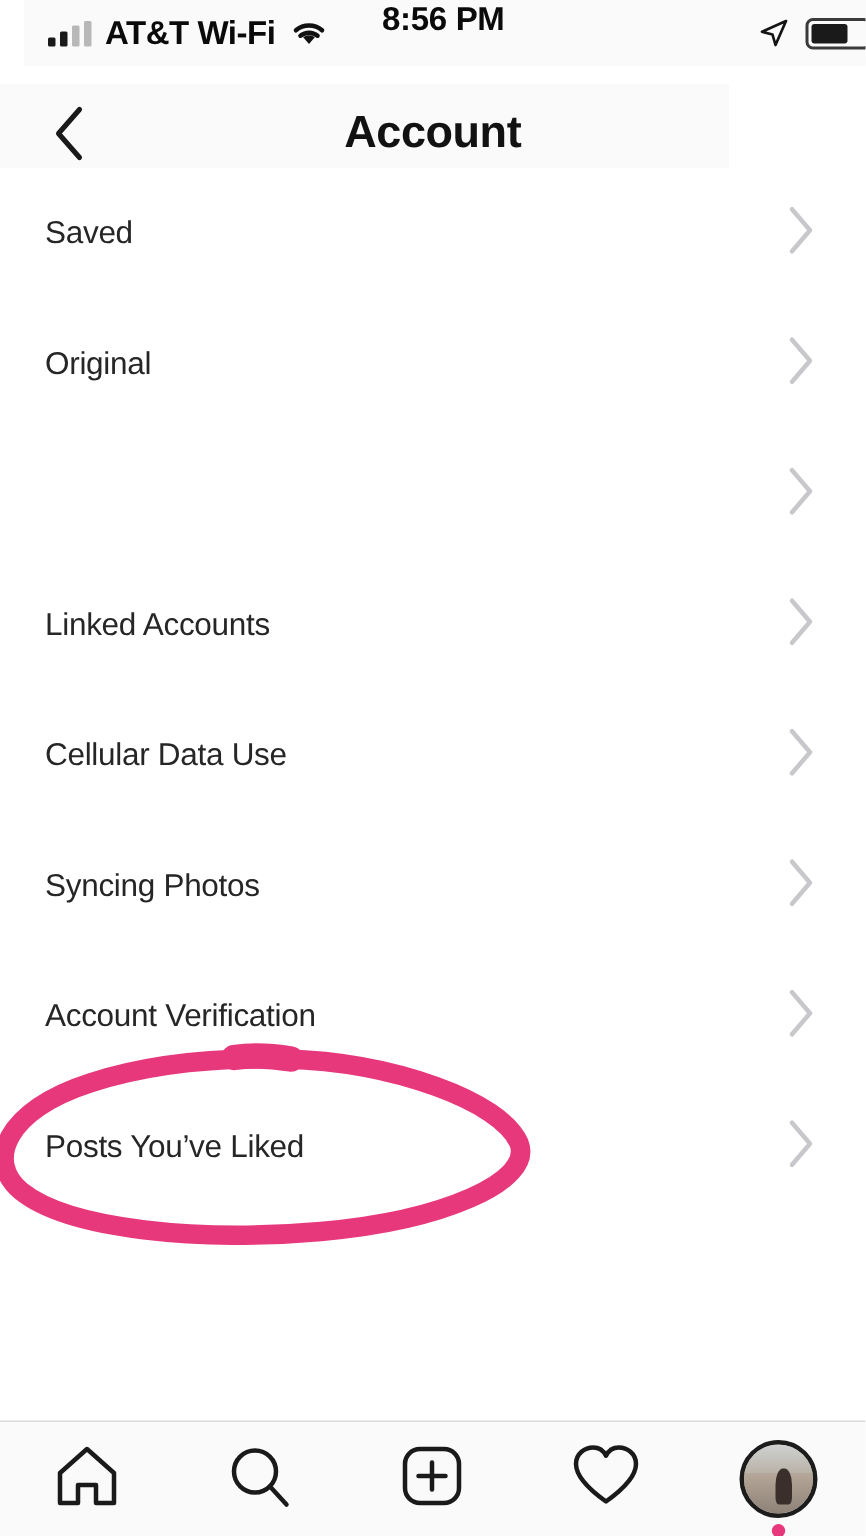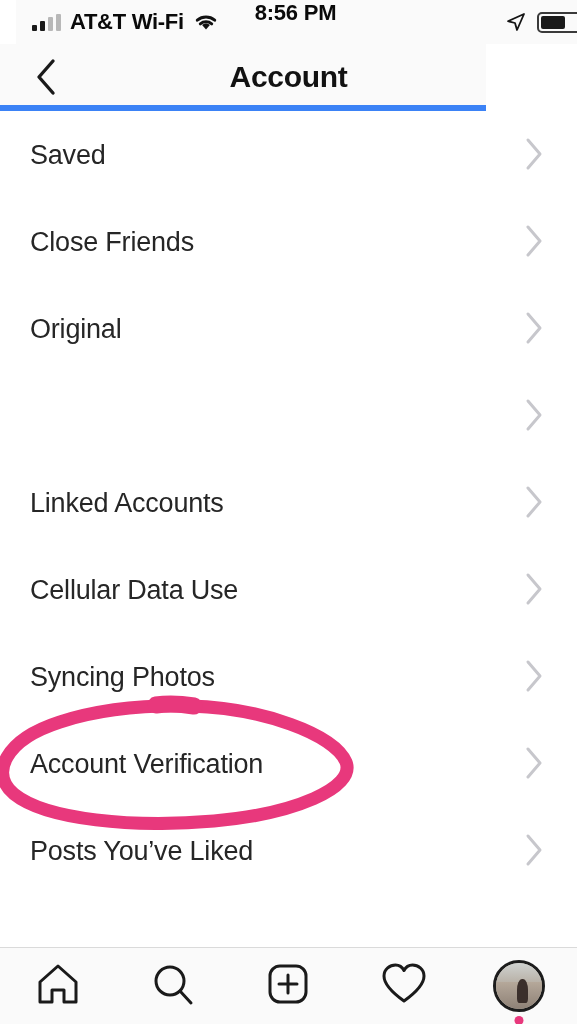--- a/index.html
+++ b/index.html
@@ -68,7 +68,7 @@
 
   
   #nav-header {
-    position:absolute; top:44px; left:0;
+    position:absolute; top:56px; left:0;
     width:486px; height:67px;
     background:#fafafa;
     border-bottom:6px solid #3b82f6;

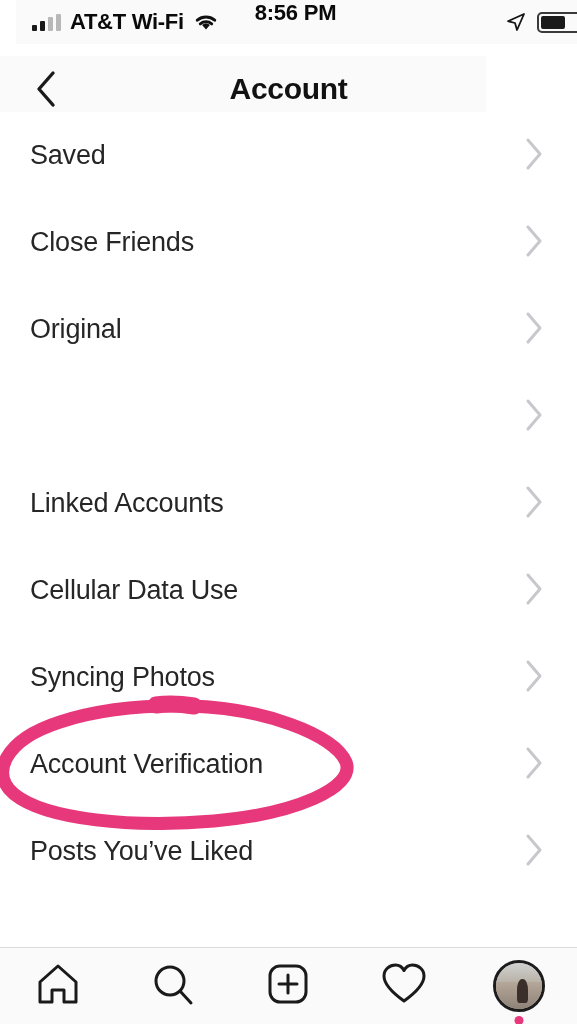--- a/index.html
+++ b/index.html
@@ -100,7 +100,7 @@
     cursor:pointer;
   }
   .row-label {
-    font-size:27px; color:#262626; font-weight:400;
+    font-size:21px; color:#262626; font-weight:400;
     letter-spacing:-0.2px; white-space:nowrap;
   }
   .row-chevron {

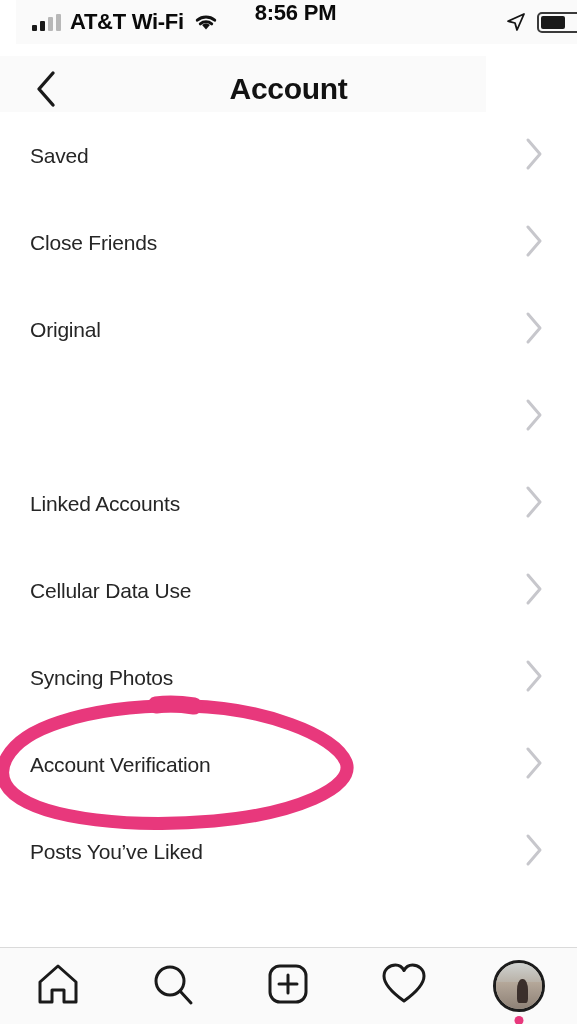--- a/index.html
+++ b/index.html
@@ -224,14 +224,6 @@
       </span>
     </div>
 
-    <div class="row">
-      <span class="row-label">Close Friends</span>
-      <span class="row-chevron">
-        <svg width="20" height="34" viewBox="0 0 20 34">
-            <path d="M4 3 L16 17 L4 31" fill="none" stroke="#c7c7cc" stroke-width="3" stroke-linecap="round" stroke-linejoin="round"></path>
-          </svg>
-      </span>
-    </div>
 
     <div class="row">
       <span class="row-label">Original</span>

